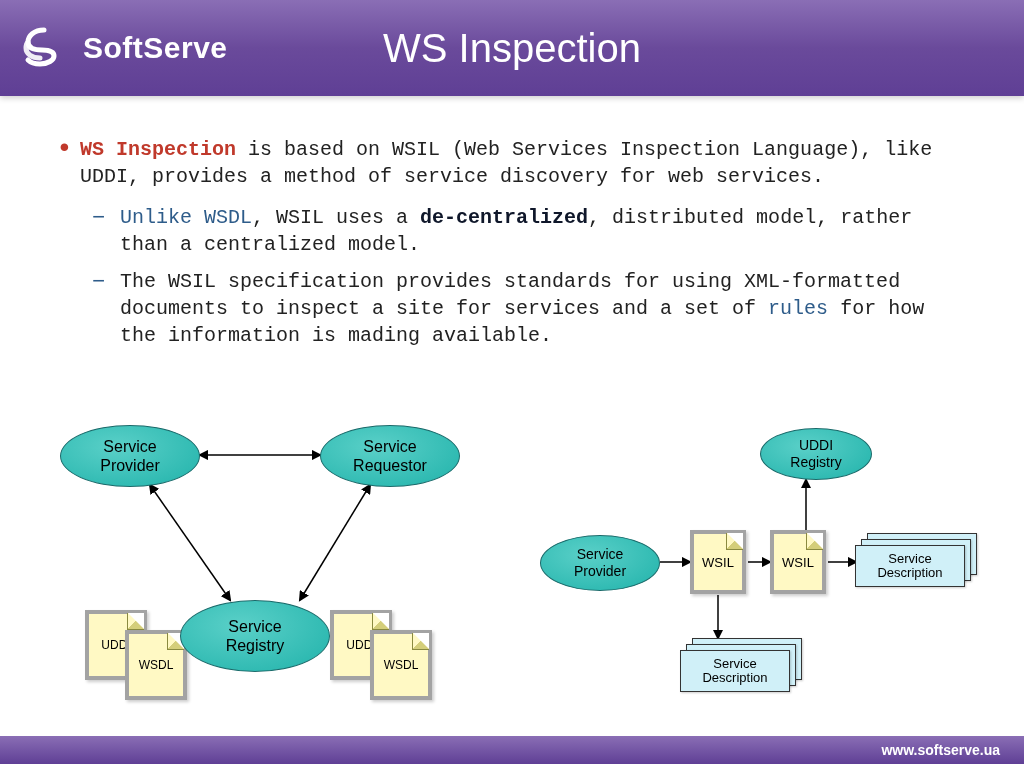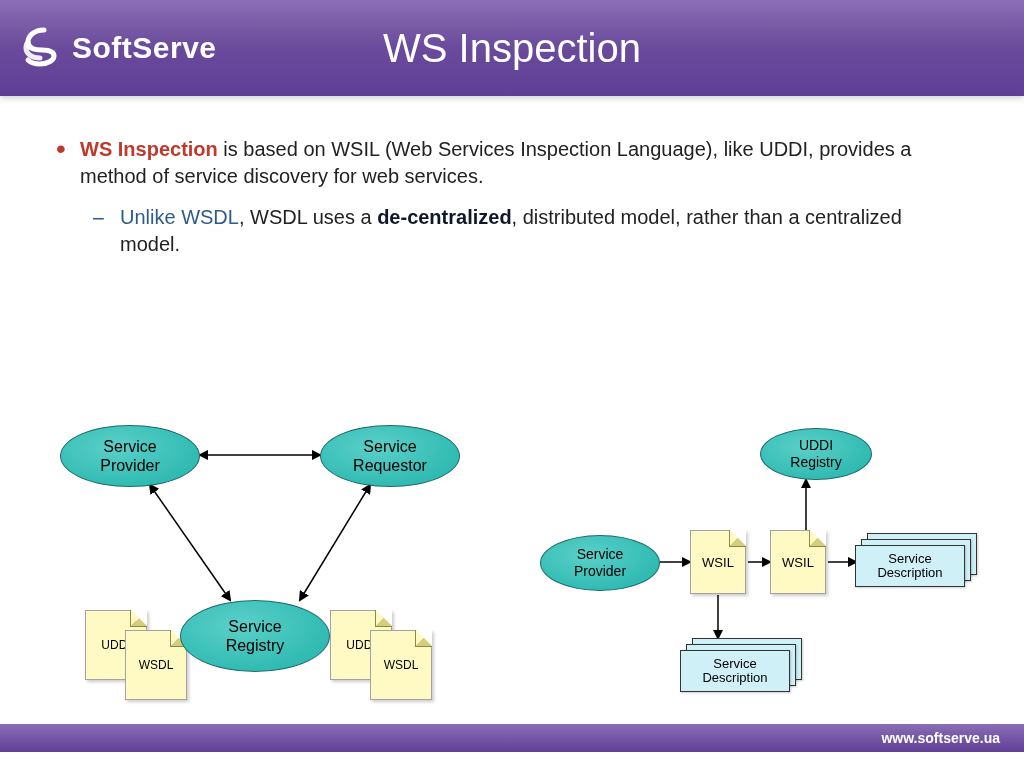--- a/index.html
+++ b/index.html
@@ -23,7 +23,7 @@
     position: relative;
     box-shadow: 0 2px 6px rgba(0,0,0,.2);
   }
-  .logo { display: flex; align-items: center; gap: 4px; }
+  .logo { display: flex; align-items: center; gap: 15px; }
   .logo-mark { width: 48px; height: 48px; }
   .logo-text { color: #fff; font-weight: 700; font-size: 30px; letter-spacing: .5px; }
   .slide-title { color: #fff; font-size: 40px; font-weight: 400; position: absolute; left: 50%; transform: translateX(-50%); }

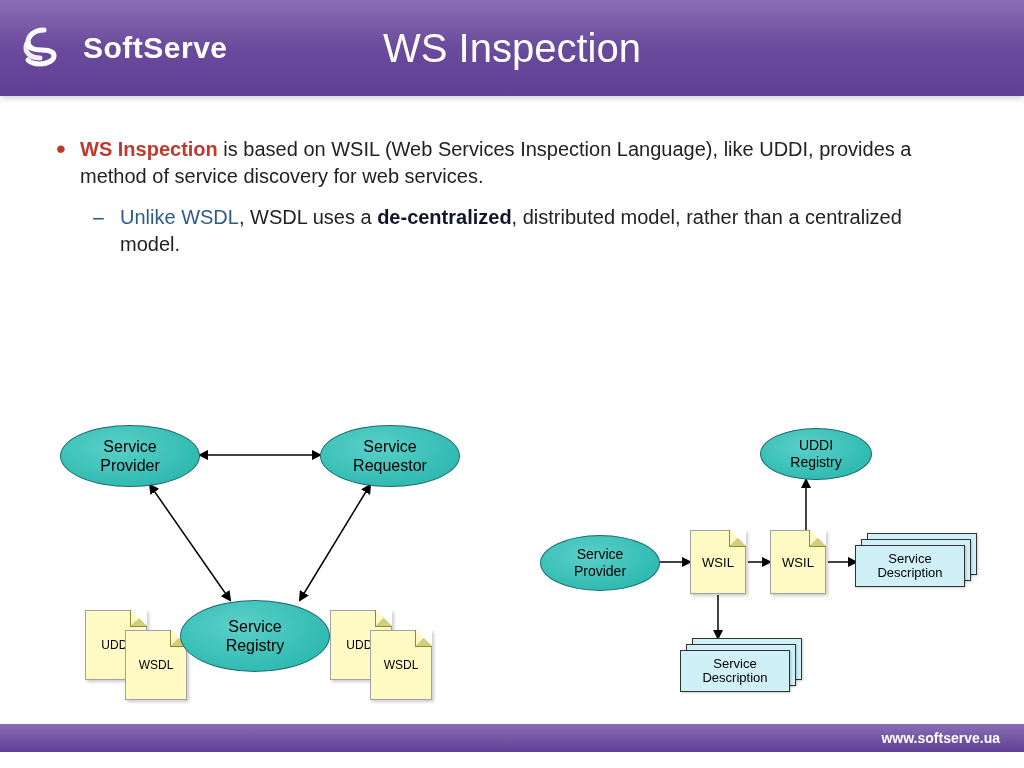--- a/index.html
+++ b/index.html
@@ -29,7 +29,7 @@
   .slide-title { color: #fff; font-size: 40px; font-weight: 400; position: absolute; left: 50%; transform: translateX(-50%); }
 
   
-  .content { padding: 40px 60px 0 80px; font-size: 20px; color: #222; }
+  .content { padding: 40px 60px 0 80px; font-size: 20px; color: #222; font-family: Liberation Mono, monospace; }
   .bullet-main { position: relative; margin-bottom: 14px; line-height: 1.35; }
   .bullet-main::before {
     content: "•"; color: #c0392b; position: absolute; left: -24px; top: -6px; font-size: 28px;

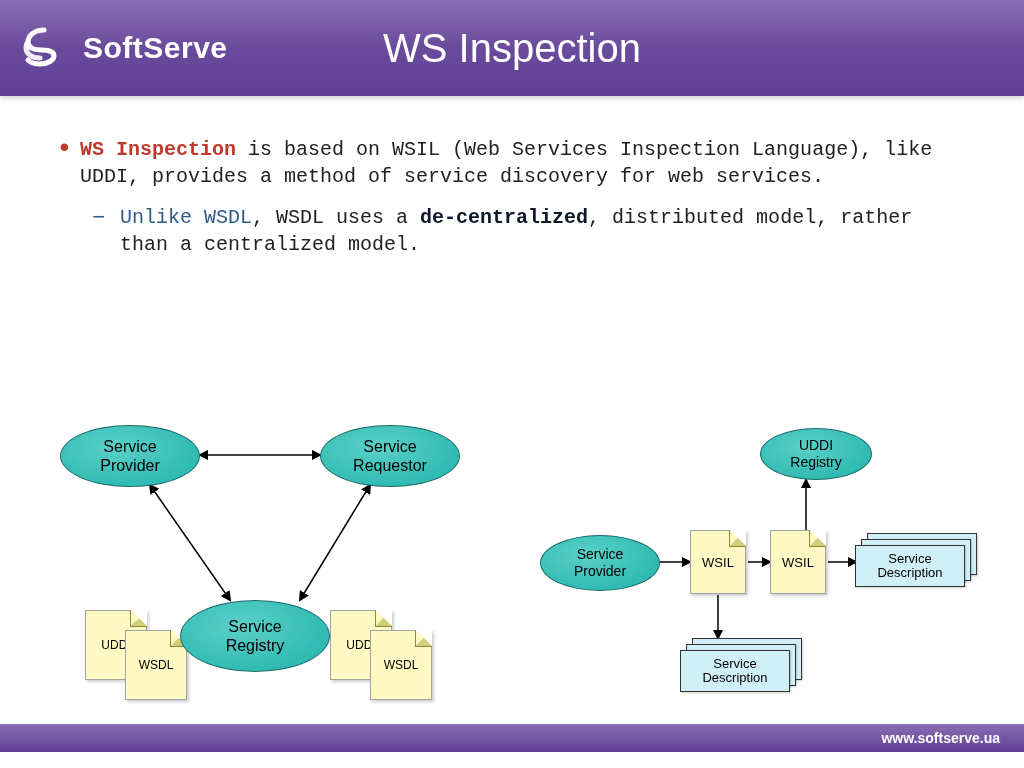--- a/index.html
+++ b/index.html
@@ -155,7 +155,7 @@
   </div>
   <div class="sub-list">
     <div class="sub-item">
-      <span class="blue">Unlike WSDL</span><span>, WSDL uses a </span><span class="blue-bold">de-centralized</span><span>, distributed model, rather than a centralized model.</span>
+      <span class="blue">Unlike WSDL</span><span>, WSIL uses a </span><span class="blue-bold">de-centralized</span><span>, distributed model, rather than a centralized model.</span>
     </div>
   </div>
 </div>

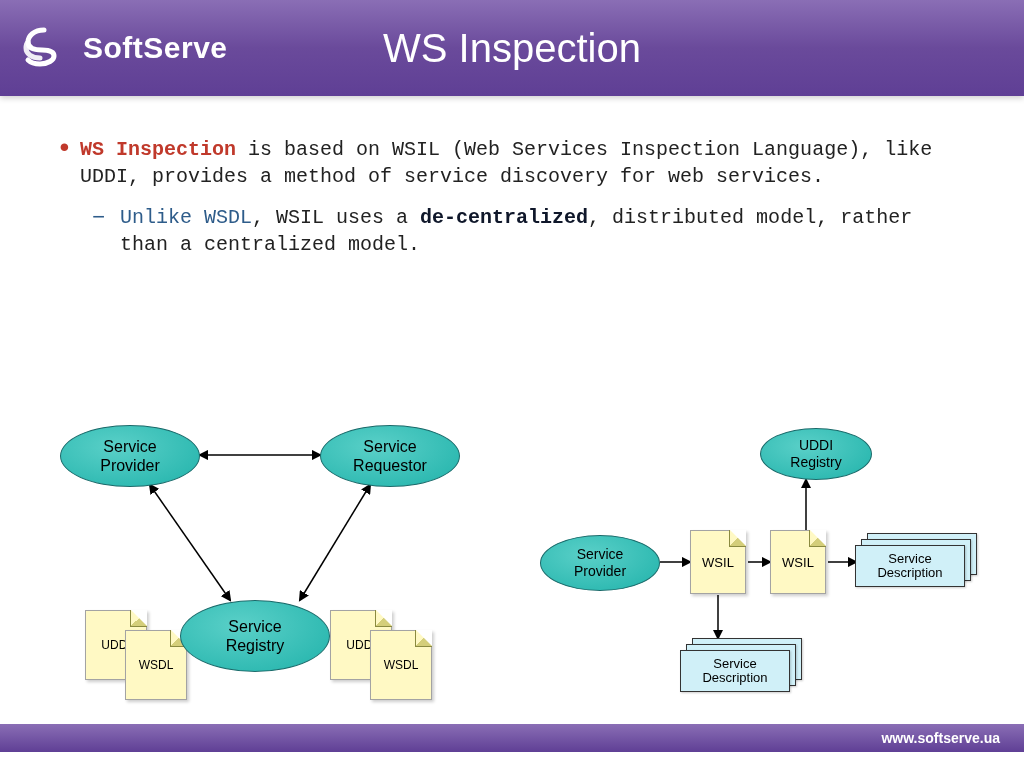--- a/index.html
+++ b/index.html
@@ -157,6 +157,9 @@
     <div class="sub-item">
       <span class="blue">Unlike WSDL</span><span>, WSIL uses a </span><span class="blue-bold">de-centralized</span><span>, distributed model, rather than a centralized model.</span>
     </div>
+    <div class="sub-item">
+      <span>The WSIL specification provides standards for using XML-formatted documents to inspect a site for services and a set of </span><span class="blue">rules</span><span> for how the information is mading available.</span>
+    </div>
   </div>
 </div>
 

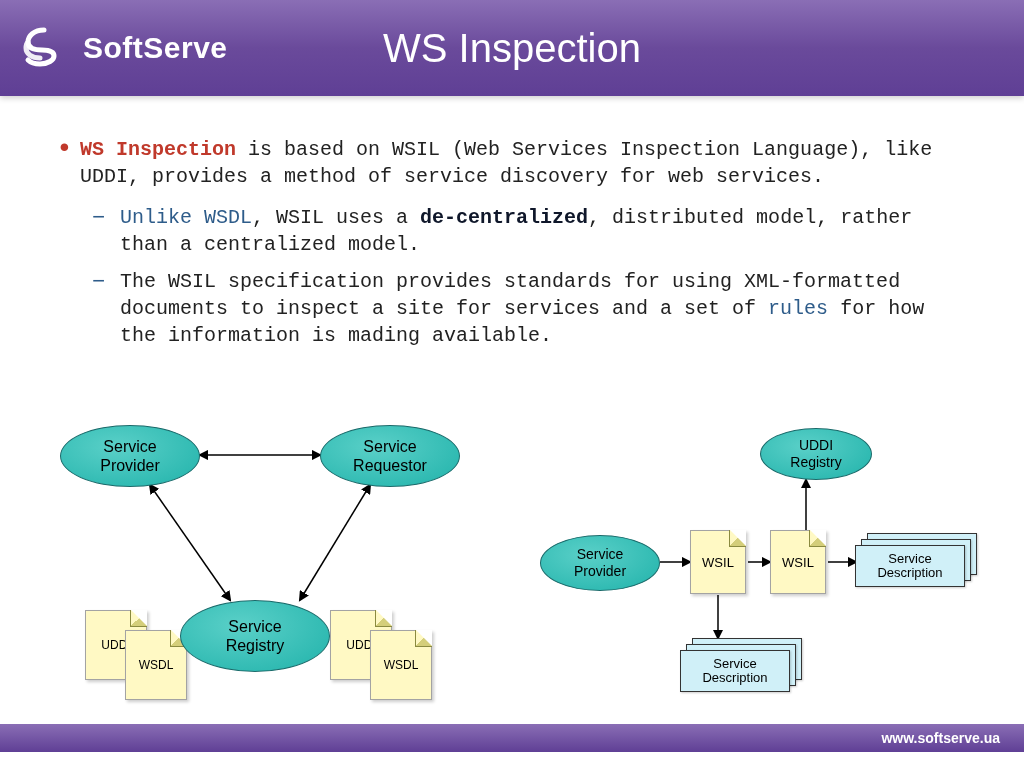--- a/index.html
+++ b/index.html
@@ -72,7 +72,7 @@
     position: absolute;
     width: 62px; height: 70px;
     background: #fff9c4;
-    border: 1px solid #a3a3a3;
+    border: 4px solid #a3a3a3;
     display: flex; align-items: center; justify-content: center;
     font-size: 12px;
     color: #000;

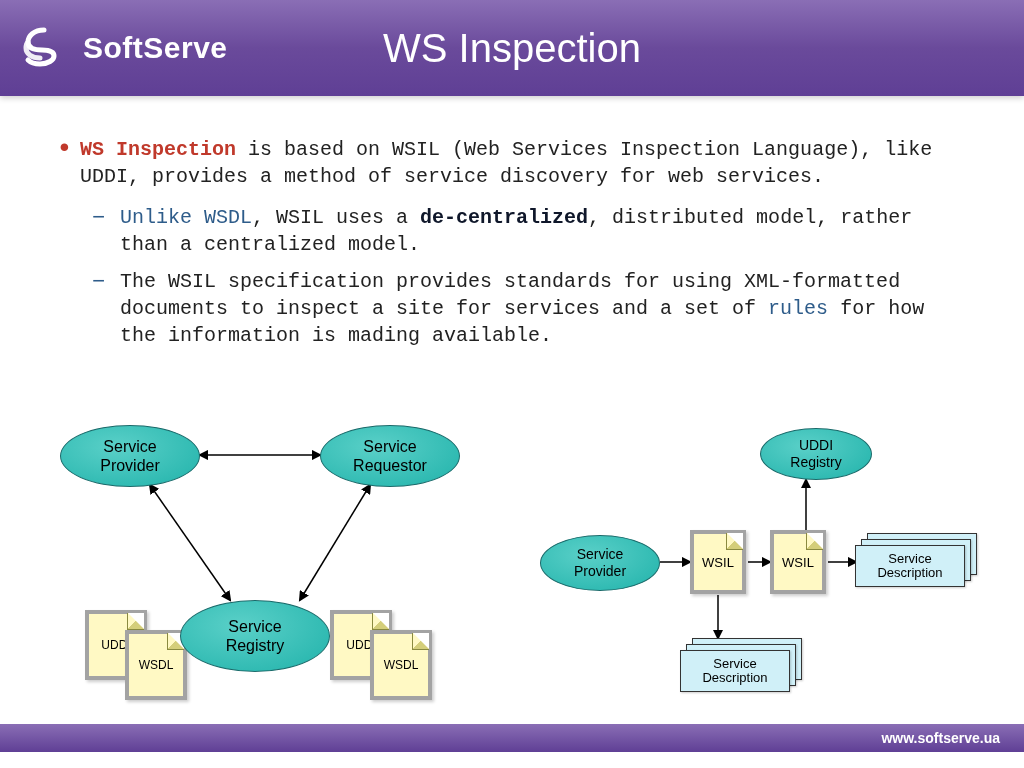--- a/index.html
+++ b/index.html
@@ -128,7 +128,7 @@
 
   
   .footer {
-    position: absolute; bottom: 16px; left: 0; width: 100%; height: 28px;
+    position: absolute; bottom: 4px; left: 0; width: 100%; height: 28px;
     background: linear-gradient(to bottom, #8a6eb5, #5f3f95);
     color: #fff; font-size: 14px; font-weight: 700;
     display: flex; align-items: center; justify-content: flex-end;

